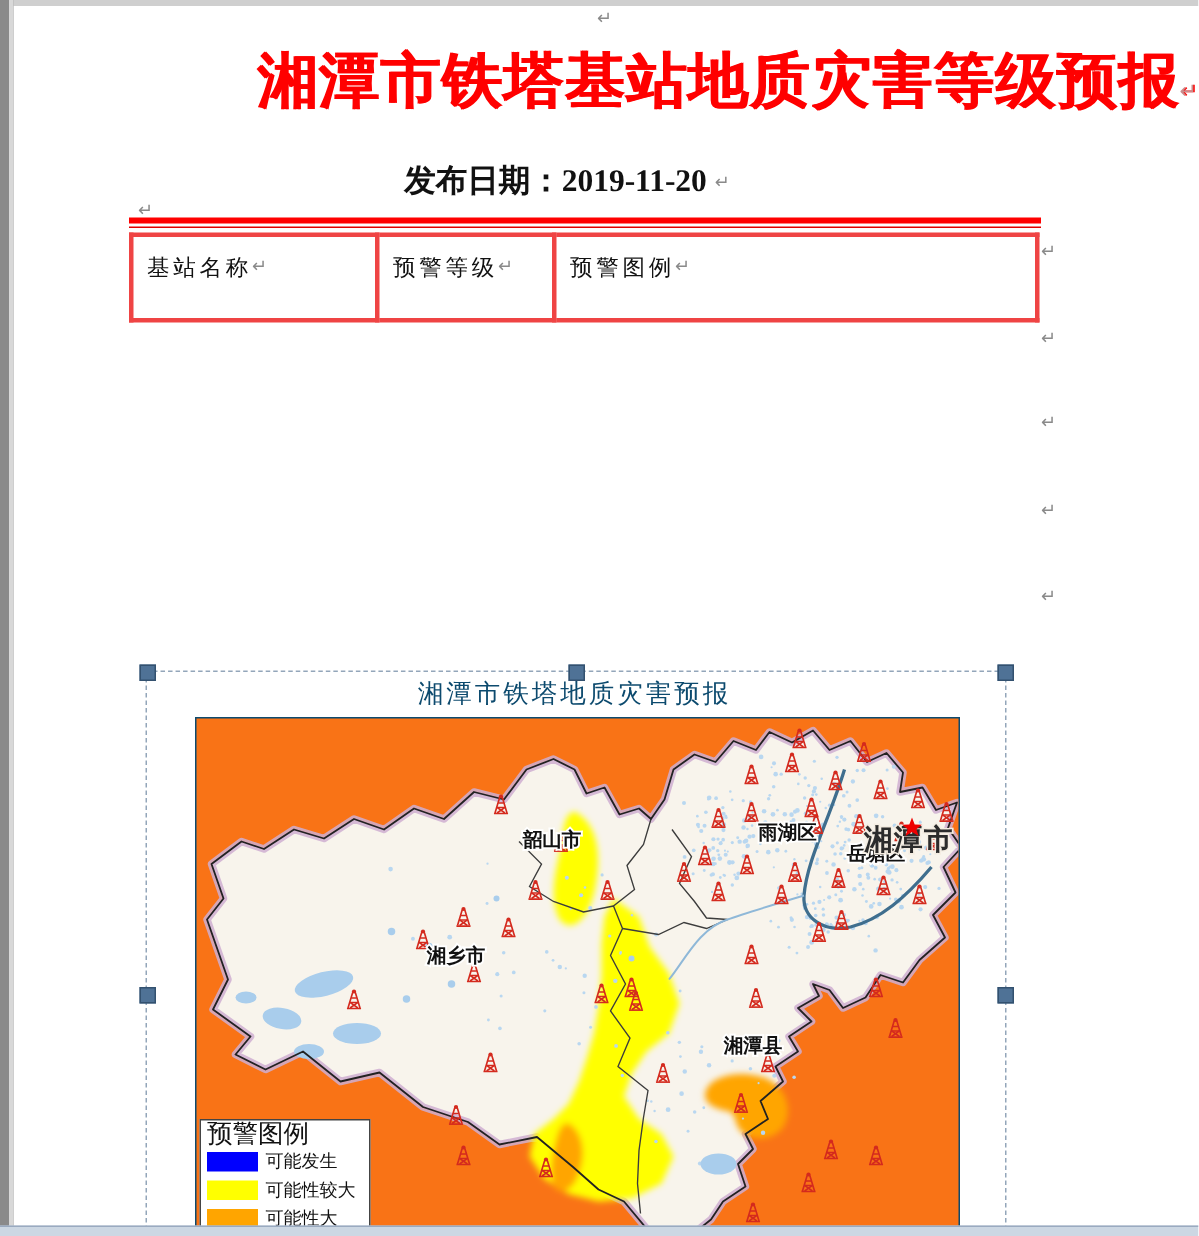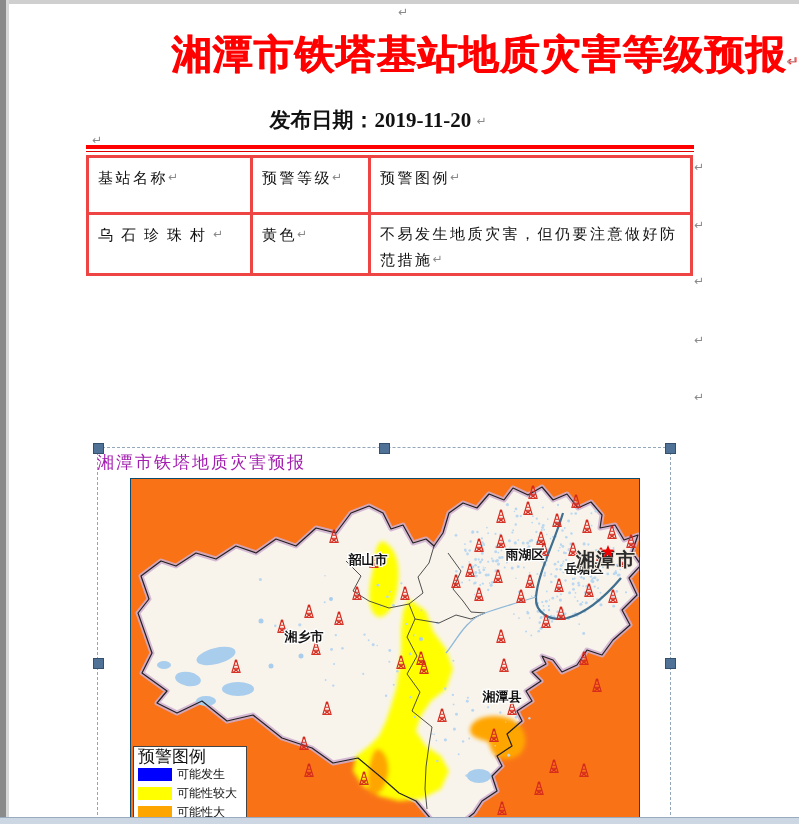--- a/index.html
+++ b/index.html
@@ -72,11 +72,6 @@
     <td><span class="hd">基站名称</span><span class="pilcrow">↵</span></td>
     <td><span class="hd">预警等级</span><span class="pilcrow">↵</span></td>
     <td><span class="hd">预警图例</span><span class="pilcrow">↵</span></td>
-  </tr>
-  <tr style="height:59px">
-    <td><span class="st">乌石珍珠村</span><span class="pilcrow">↵</span></td>
-    <td><span class="lv">黄色</span><span class="pilcrow">↵</span></td>
-    <td><span class="ds">不易发生地质灾害，但仍要注意做好防范措施</span><span class="pilcrow">↵</span></td>
   </tr>
 </tbody>
   </table>

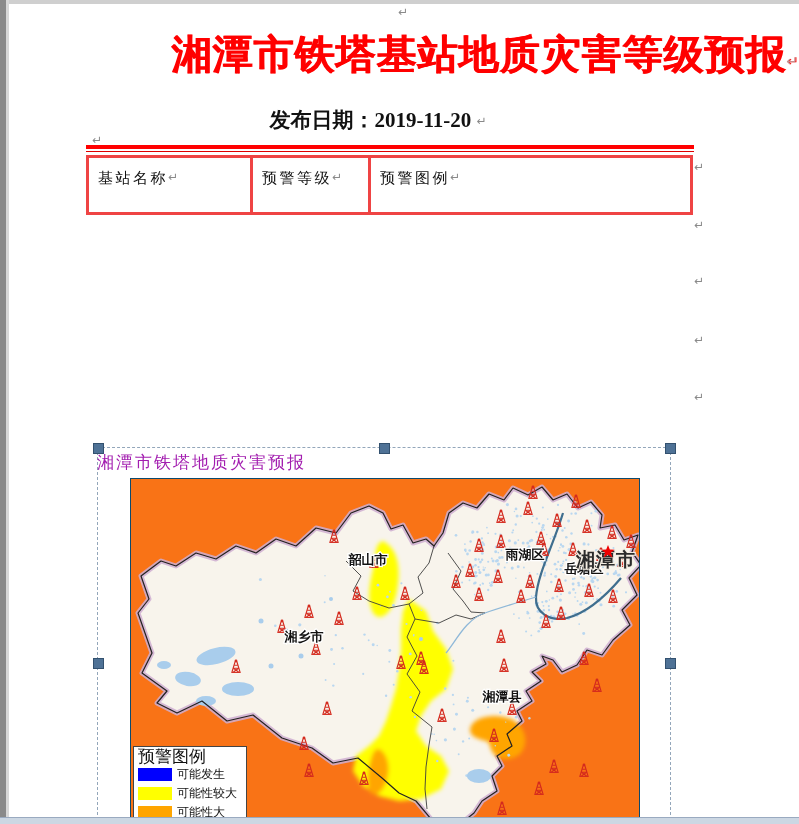--- a/index.html
+++ b/index.html
@@ -32,7 +32,7 @@
   .sel{left:97px;top:447px;width:572px;height:377px;border-left:1px dashed #93a6ba;
        border-top:1px dashed #93a6ba;border-right:1px dashed #93a6ba}
   .handle{width:9px;height:9px;background:#4f7296;border:1px solid #33516f}
-  .map-title{left:97px;top:451px;width:572px;text-align:left;font-size:17px;letter-spacing:2px;color:#a21caf}
+  .map-title{left:97px;top:451px;width:572px;text-align:center;font-size:17px;letter-spacing:2px;color:#0c4a6e}
   .map-frame{left:130px;top:478px;width:508px;height:339px;border:1px solid #0c4a6e;background:#f97316;overflow:hidden}
   
   .legend{position:absolute;left:2px;top:267px;width:104px;background:#fff;border:1px solid #444;

